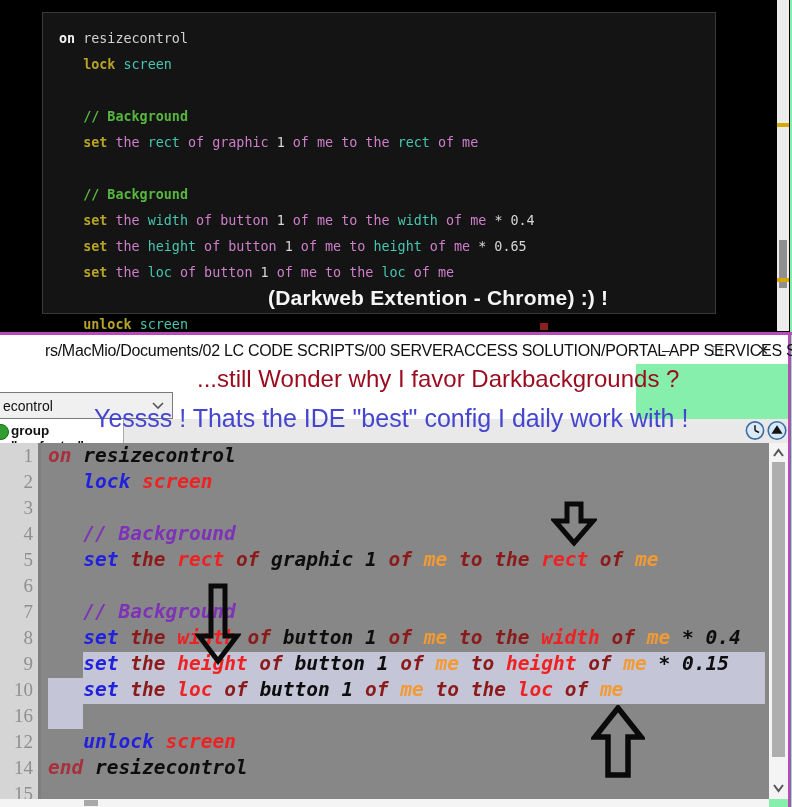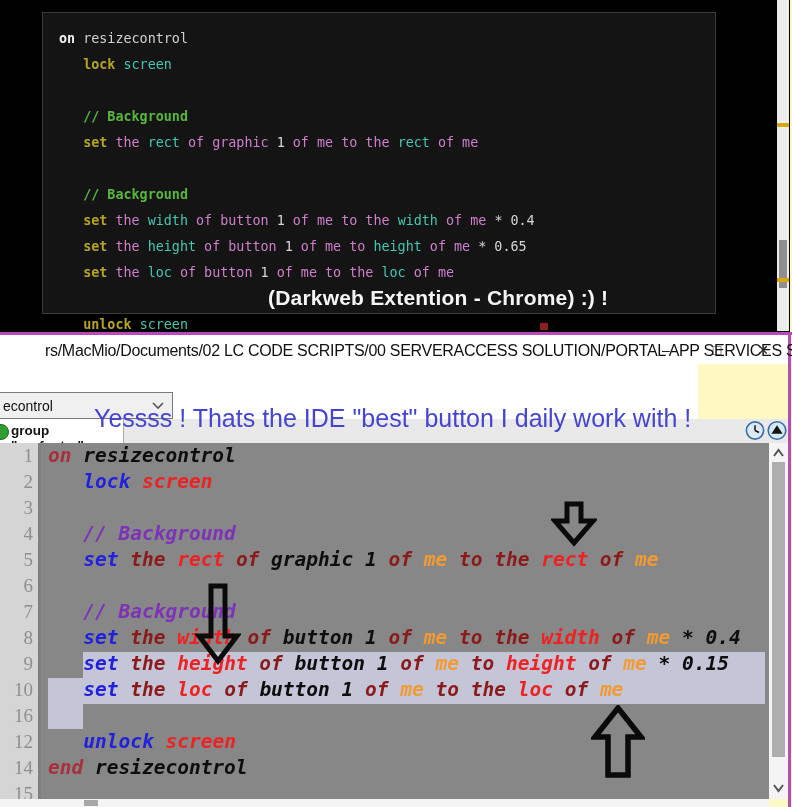--- a/index.html
+++ b/index.html
@@ -3,7 +3,7 @@
 <meta charset="utf-8">
 <style>
   html,body{margin:0;padding:0;background:#ffffff;}
-  #stage{position:relative;width:792px;height:807px;overflow:hidden;background:#fef9c3;
+  #stage{position:relative;width:792px;height:807px;overflow:hidden;background:#86efac;
          font-family:"Liberation Sans",sans-serif;}
 
   

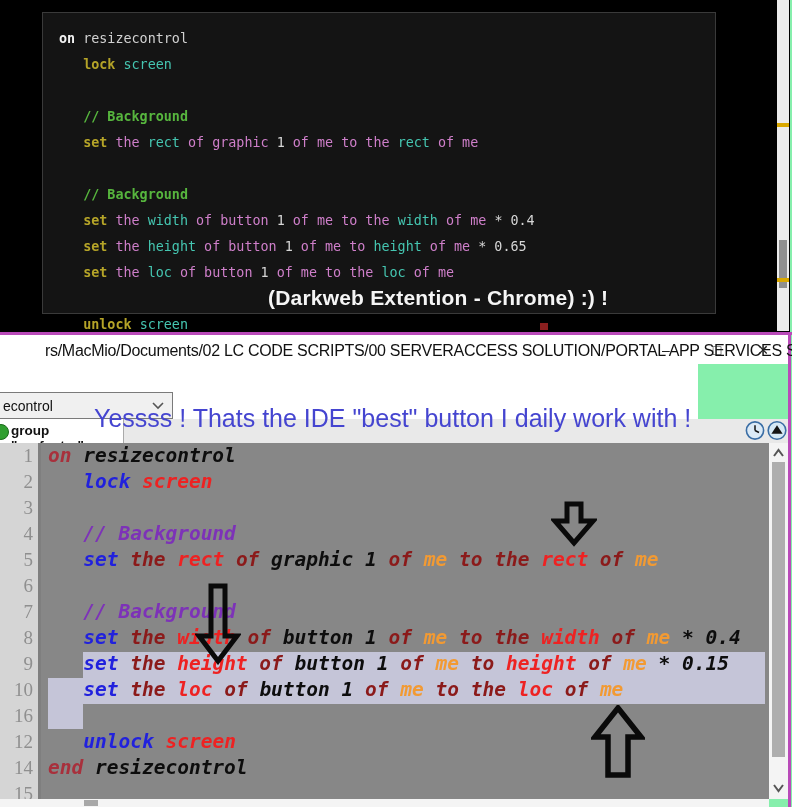--- a/index.html
+++ b/index.html
@@ -121,6 +121,7 @@
     </div>
   </div>
 
+  <div class="red-note">...still Wonder why I favor Darkbackgrounds ?</div>
   <div class="blue-note">Yessss ! Thats the IDE "best" button I daily work with !</div>
 
   <div class="tab-row">

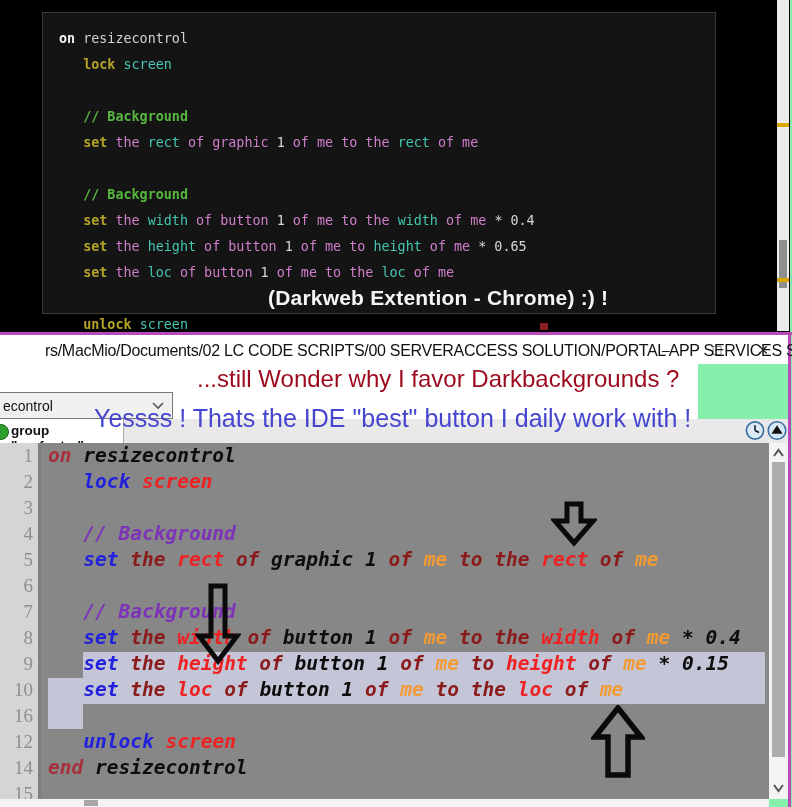--- a/index.html
+++ b/index.html
@@ -40,7 +40,7 @@
   .red-note{position:absolute;left:197px;top:365px;color:#9b0a1e;font-size:24px;white-space:nowrap;}
   .blue-note{position:absolute;left:94px;top:404px;color:#4545d0;font-size:25px;white-space:nowrap;z-index:6;}
 
-  .dropdown-row{position:absolute;left:0;top:364px;width:698px;height:55px;background:#ffffff;}
+  .dropdown-row{position:absolute;left:0;top:364px;width:636px;height:55px;background:#ffffff;}
   .handler-dropdown{position:absolute;left:-2px;top:28px;width:175px;height:27px;background:#f0f0f0;
                     border:1px solid #7a7a7a;box-sizing:border-box;}
   .handler-dropdown .dd-text{position:absolute;left:4px;top:5px;font-size:14px;color:#111;}

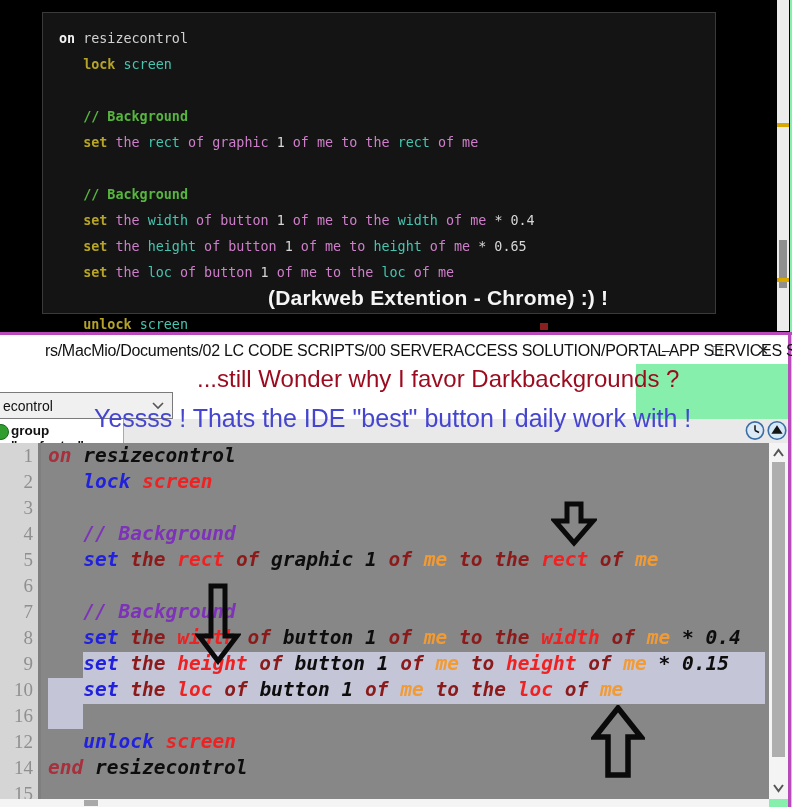--- a/index.html
+++ b/index.html
@@ -122,7 +122,7 @@
   </div>
 
   <div class="red-note">...still Wonder why I favor Darkbackgrounds ?</div>
-  <div class="blue-note">Yessss ! Thats the IDE "best" button I daily work with !</div>
+  <div class="blue-note">Yessss ! Thats the IDE "best" config I daily work with !</div>
 
   <div class="tab-row">
     <div class="script-tab">

